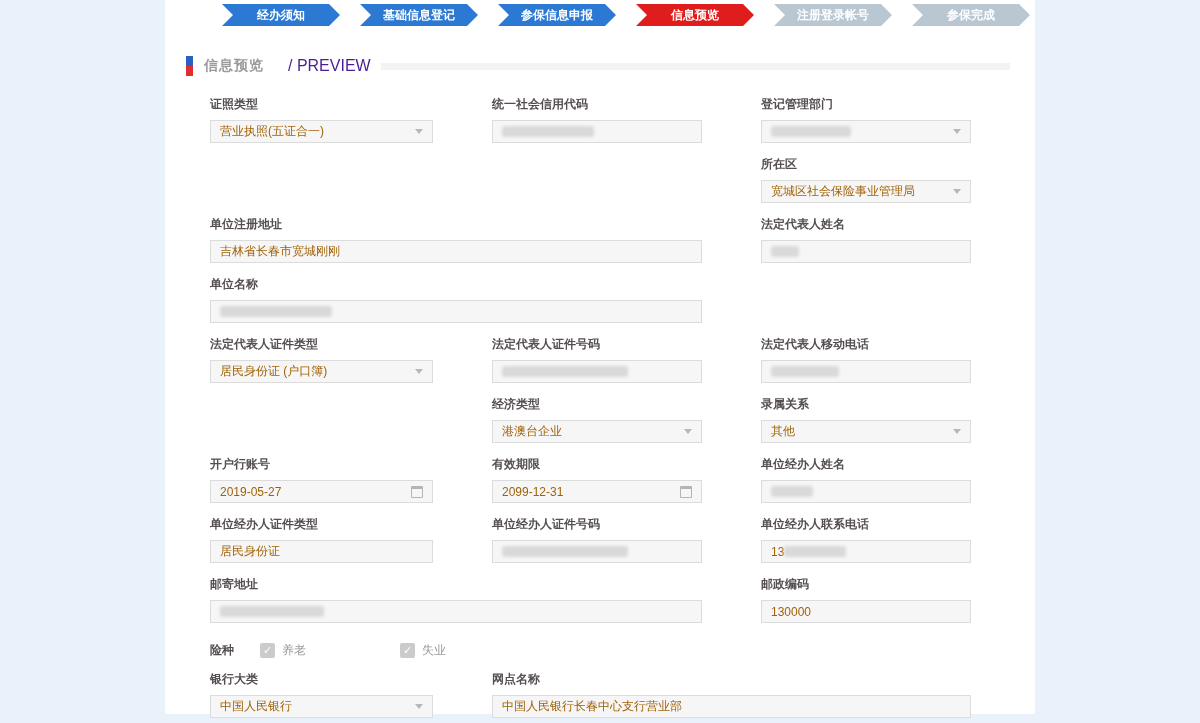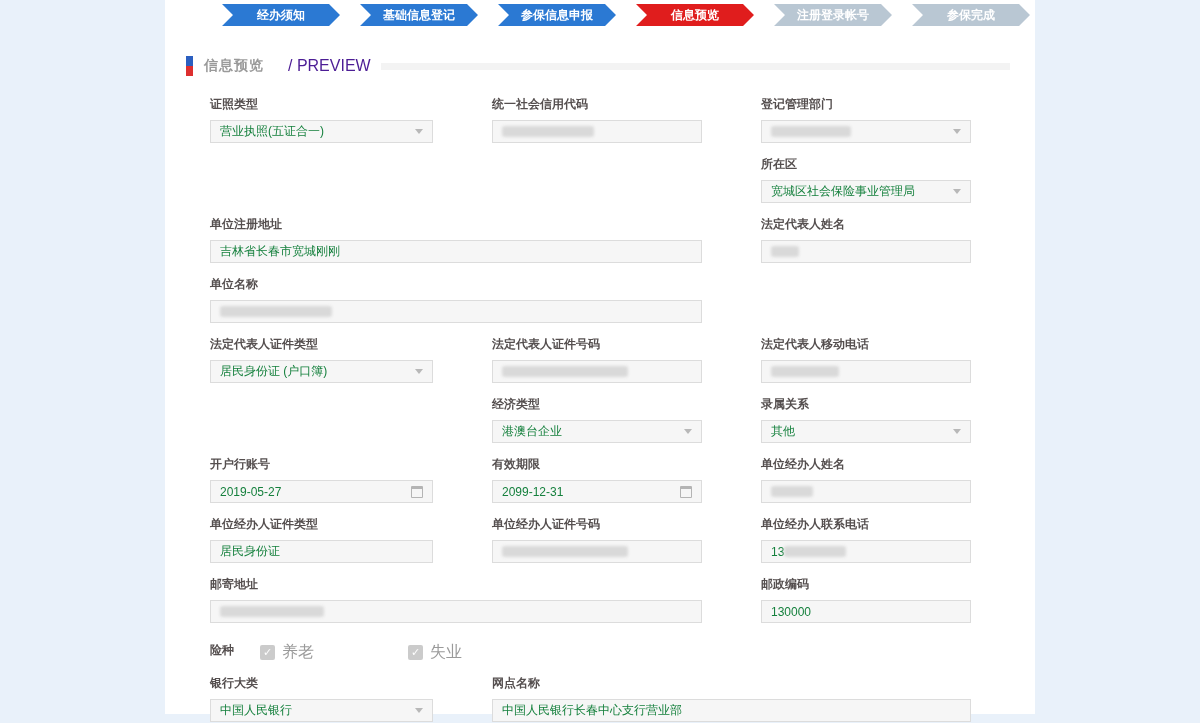--- a/index.html
+++ b/index.html
@@ -43,7 +43,7 @@
   .control {
     height:23px; background:#f6f6f6; border:1px solid #dcdcdc;
     display:flex; align-items:center; padding:0 9px;
-    font-size:12px; color:#15803d; overflow:hidden;
+    font-size:12px; color:#a16207; overflow:hidden;
   }
   .control .val { white-space:nowrap; }
   .control .spacer { flex:1; }

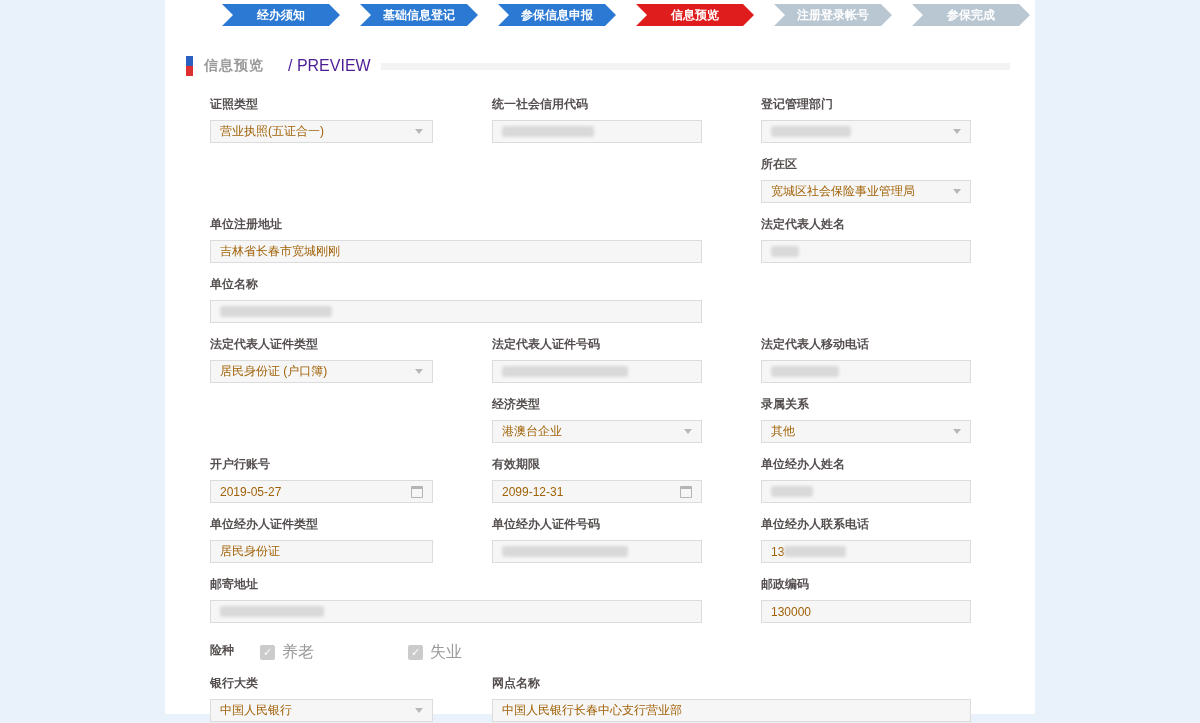--- a/index.html
+++ b/index.html
@@ -57,7 +57,7 @@
   }
   .blob { height:11px; background:#d9d9d9; border-radius:3px; filter:blur(1.6px); flex:none; }
   
-  .ins-row { display:flex; align-items:flex-start; margin:6px 0 12px 0; }
+  .ins-row { display:flex; align-items:center; margin:6px 0 12px 0; }
   .ins-label { font-size:12px; font-weight:bold; color:#554f4f; margin-right:26px; }
   .cbg { display:flex; align-items:center; margin-right:94px; }
   .checkbox {

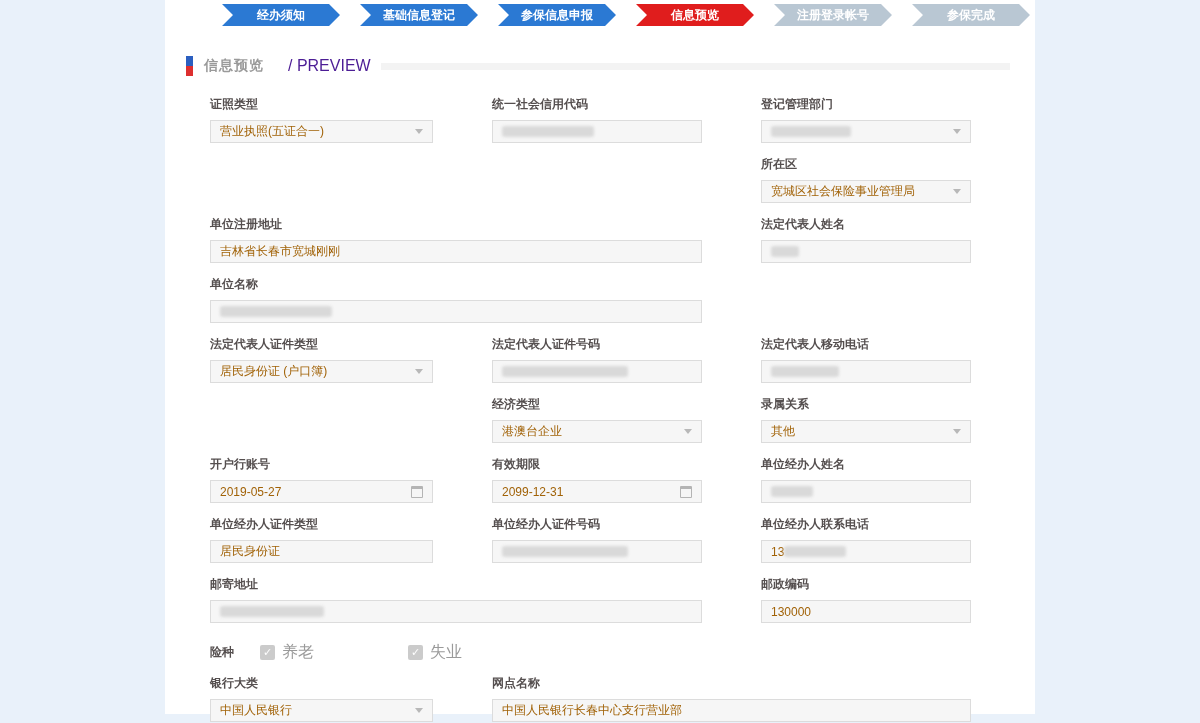--- a/index.html
+++ b/index.html
@@ -65,7 +65,7 @@
     display:flex; align-items:center; justify-content:center;
     color:#fff; font-size:11px; line-height:1;
   }
-  .cb-label { font-size:16px; color:#9a9a9a; margin-left:7px; }
+  .cb-label { font-size:12px; color:#9a9a9a; margin-left:7px; }
 </style>
 </head>
 <body>

